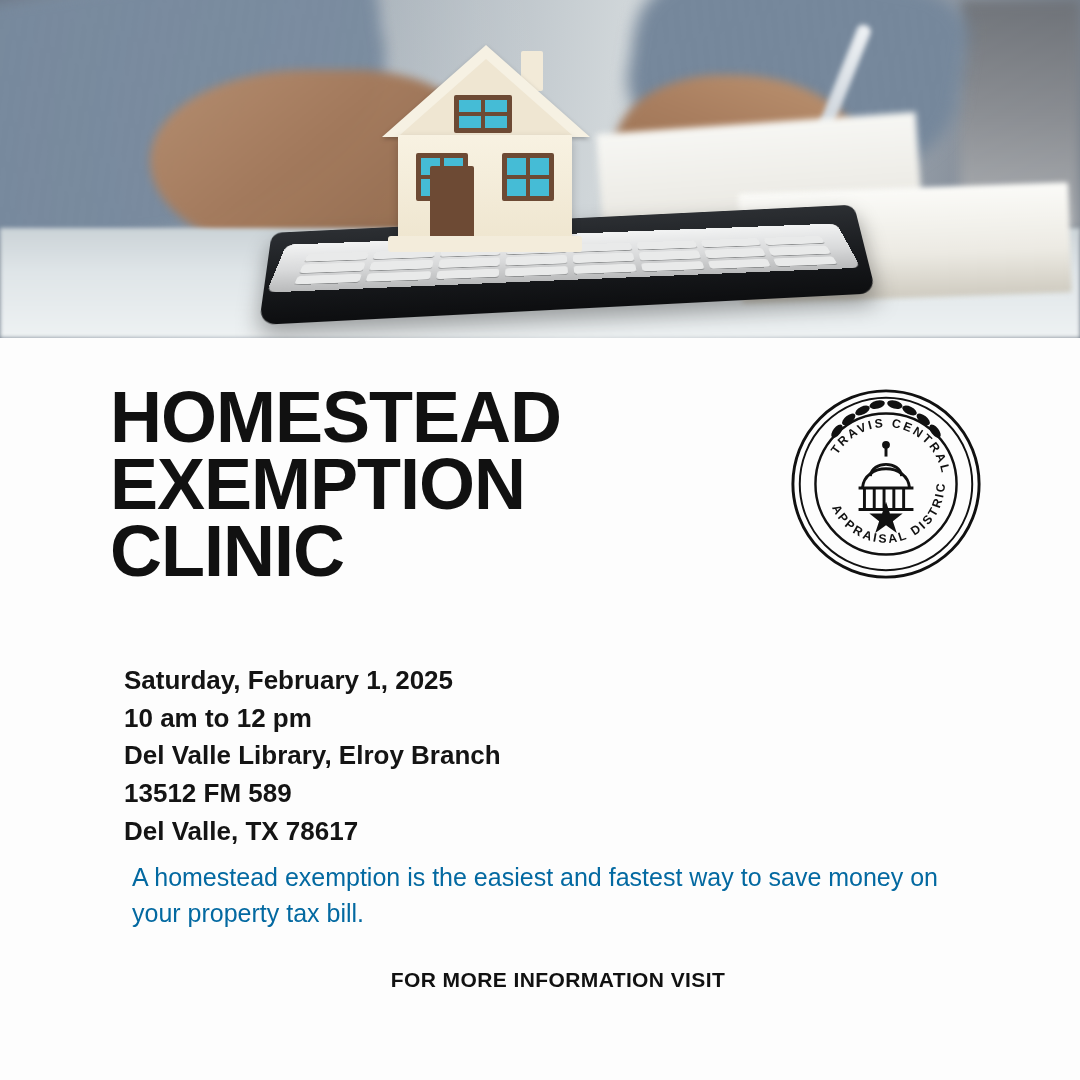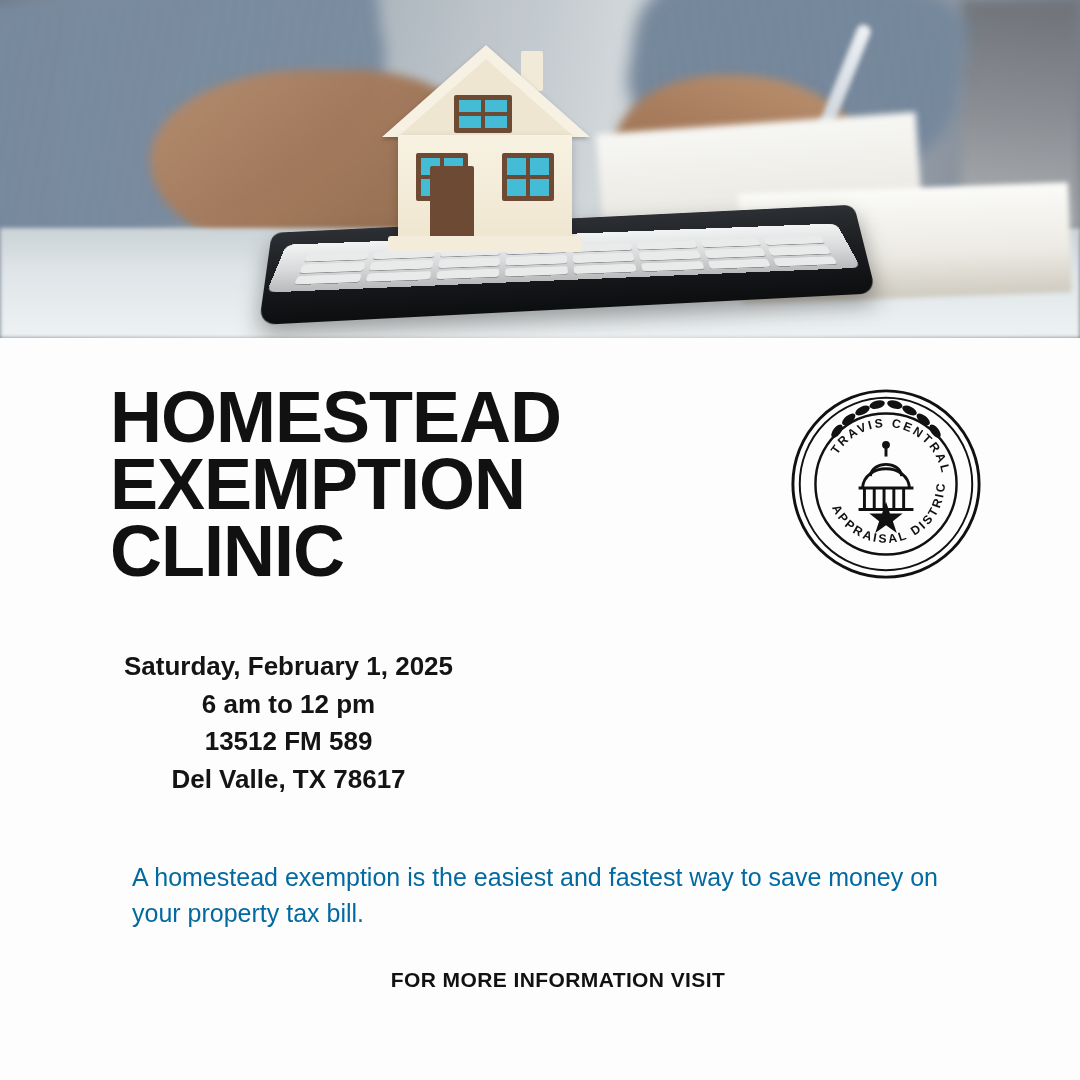--- a/index.html
+++ b/index.html
@@ -262,12 +262,11 @@
   .details {
     position: absolute;
     left: 124px;
-    top: 310px;
+    top: 324px;
     font-size: 26px;
     font-weight: bold;
     line-height: 1.45;
     color: #141414;
-    text-align: center;
   }
 
   .blurb {

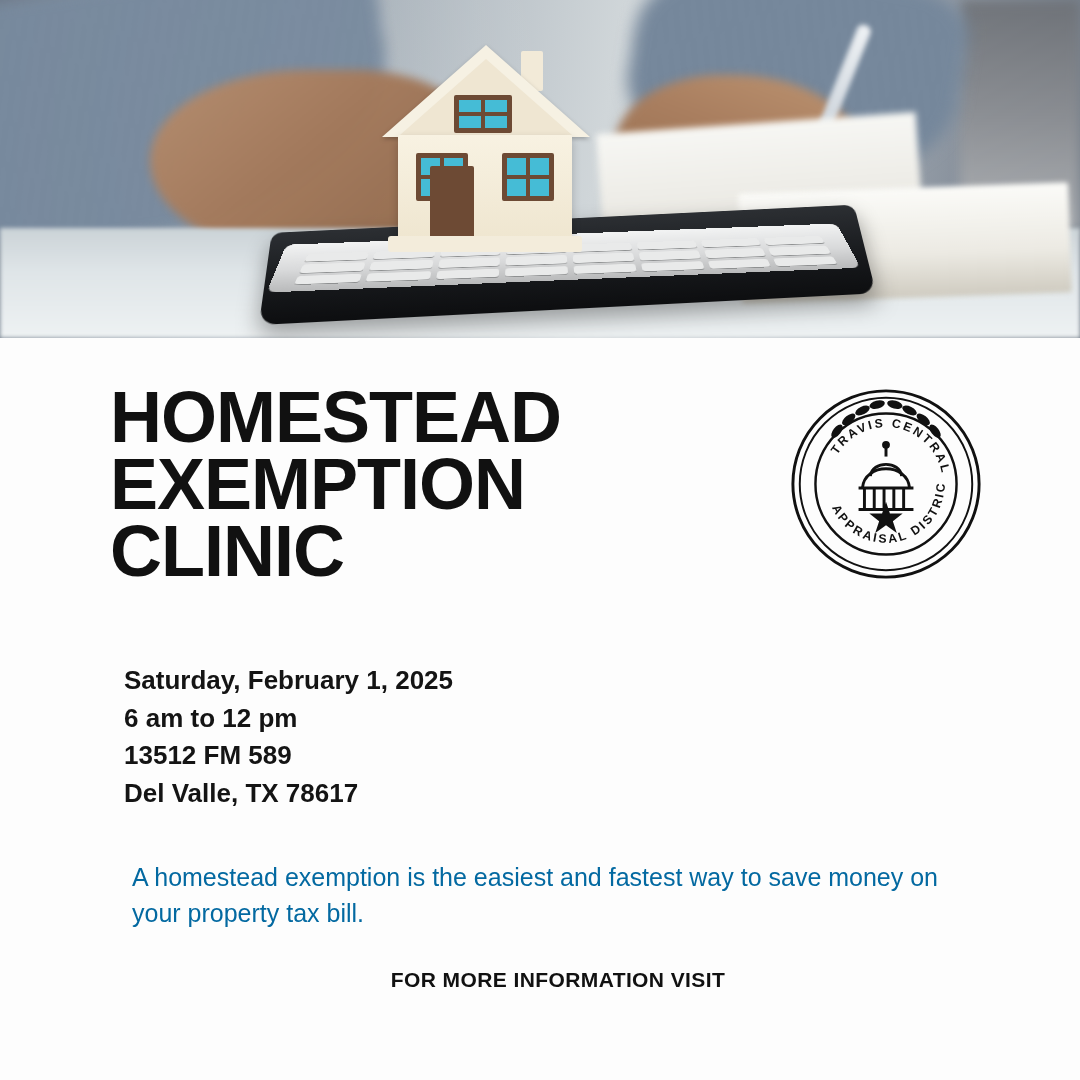--- a/index.html
+++ b/index.html
@@ -423,7 +423,7 @@
 
     <div class="details">
       <div>Saturday, February 1, 2025</div>
-      <div>6 am to 12 pm</div>
+      <div>10 am to 12 pm</div>
       <div>13512 FM 589</div>
       <div>Del Valle, TX 78617</div>
     </div>

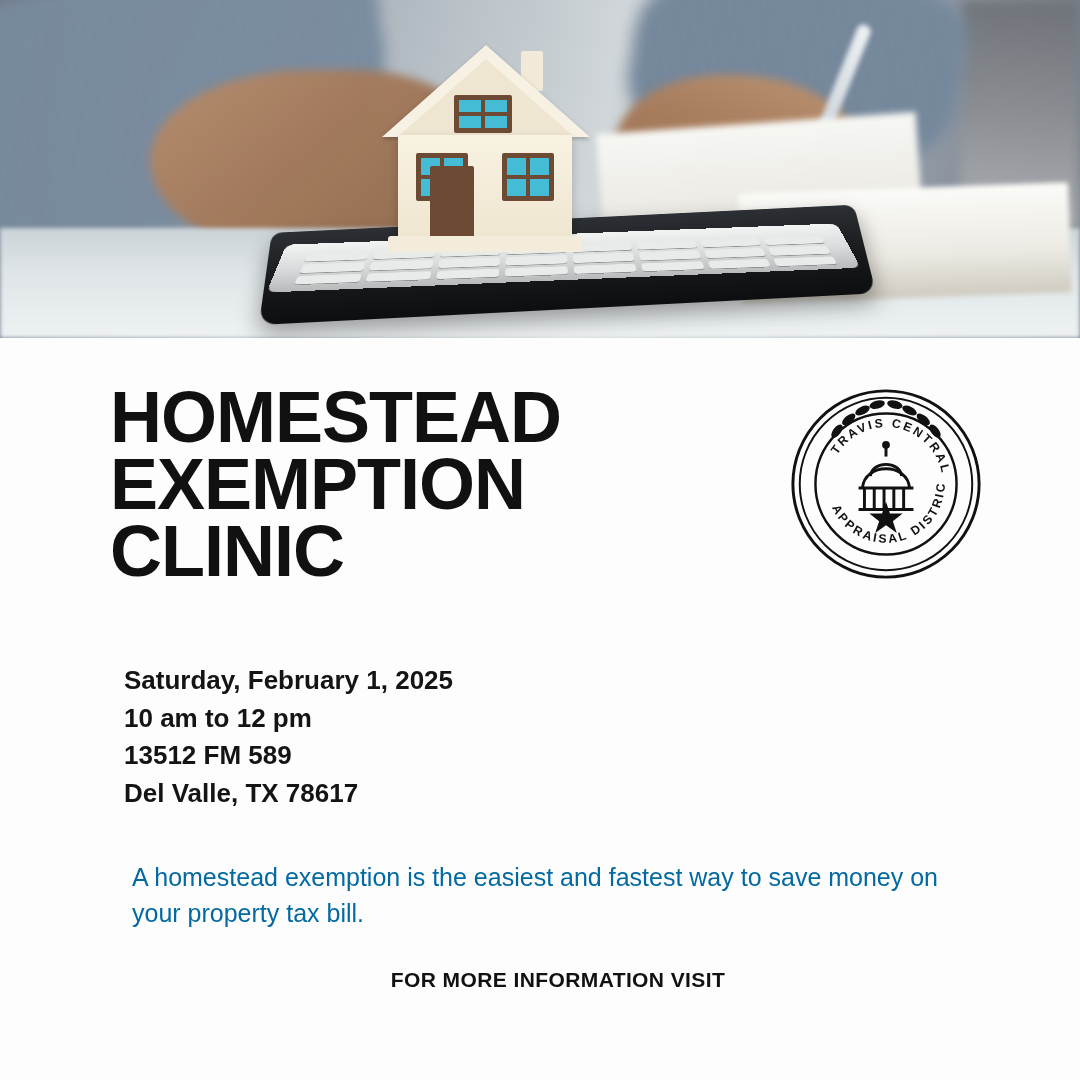--- a/index.html
+++ b/index.html
@@ -424,6 +424,7 @@
     <div class="details">
       <div>Saturday, February 1, 2025</div>
       <div>10 am to 12 pm</div>
+      <div>Del Valle Library, Elroy Branch</div>
       <div>13512 FM 589</div>
       <div>Del Valle, TX 78617</div>
     </div>

